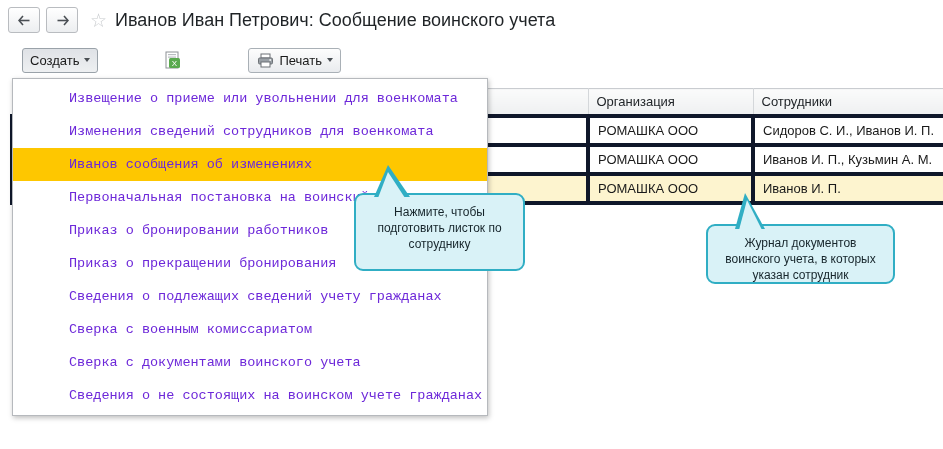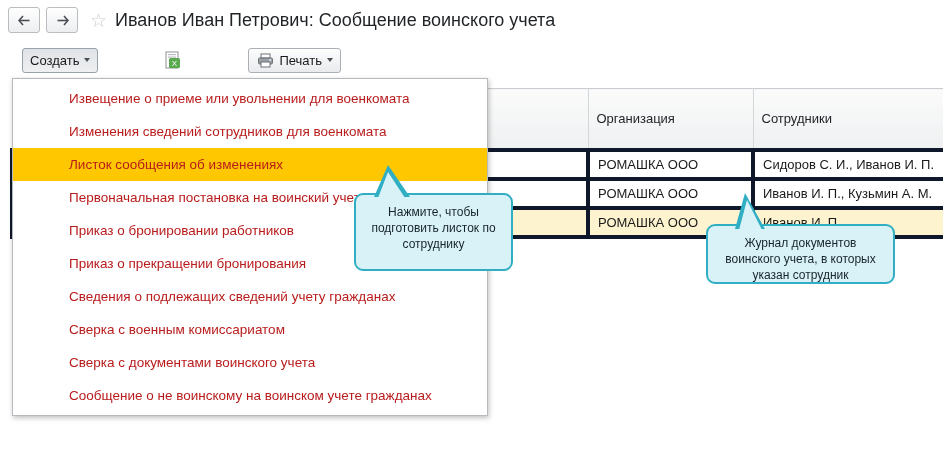--- a/index.html
+++ b/index.html
@@ -160,10 +160,11 @@
     line-height: 33px;
     padding-left: 56px;
     font-size: 13.5px;
-    color: #b91c1c;
+    color: #6d28d9;
     cursor: pointer;
     white-space: nowrap;
     box-sizing: border-box;
+    font-family: Liberation Mono, monospace;
   }
   .menu-item.active { background: #fec700; }
 

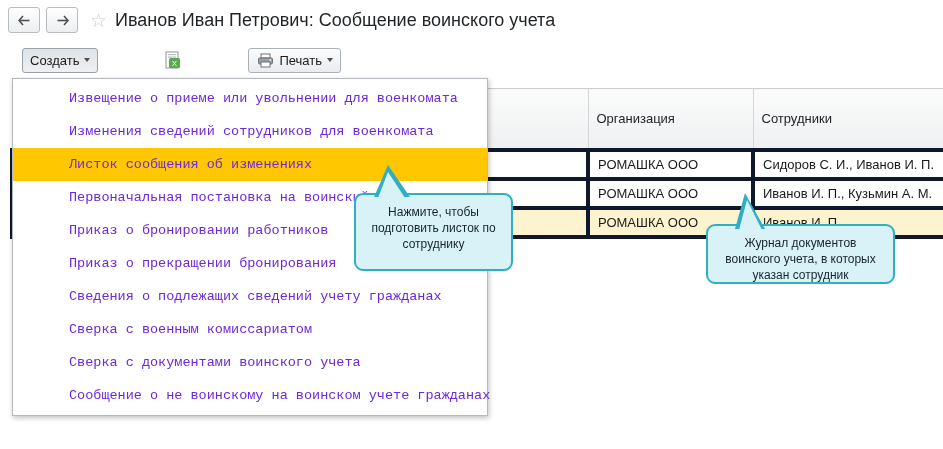--- a/index.html
+++ b/index.html
@@ -122,7 +122,7 @@
     border-top: 1px solid #c9ccd0;
     font-weight: normal;
     text-align: left;
-    padding: 22px 8px;
+    padding: 5px 8px;
     color: #22262a;
     height: 24px;
     box-sizing: border-box;

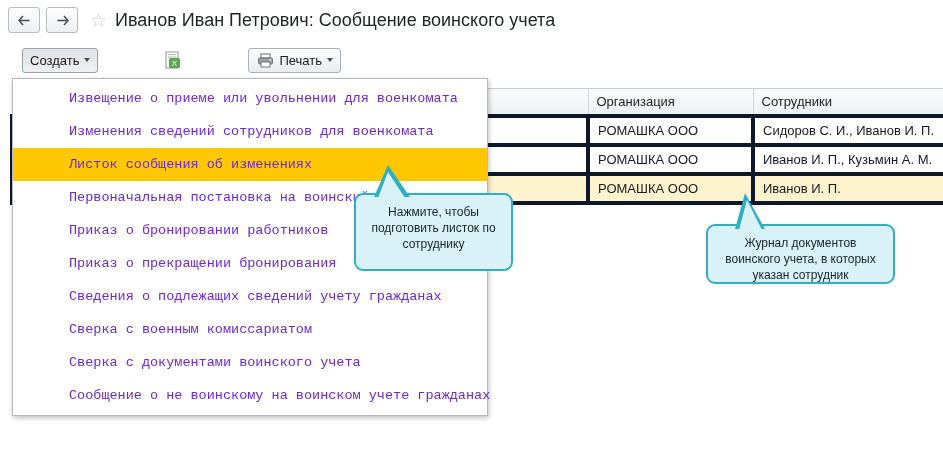--- a/index.html
+++ b/index.html
@@ -308,7 +308,7 @@
 <div class="menu">
   <div class="menu-item">Извещение о приеме или увольнении для военкомата</div>
   <div class="menu-item">Изменения сведений сотрудников для военкомата</div>
-  <div class="menu-item active">Листок сообщения об изменениях</div>
+  <div class="menu-item active">Иванов сообщения об изменениях</div>
   <div class="menu-item">Первоначальная постановка на воинский учет</div>
   <div class="menu-item">Приказ о бронировании работников</div>
   <div class="menu-item">Приказ о прекращении бронирования</div>

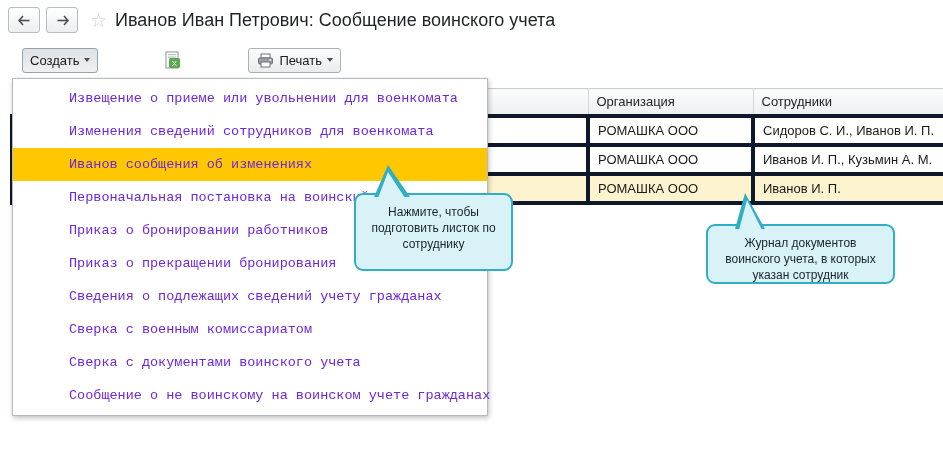--- a/index.html
+++ b/index.html
@@ -182,7 +182,7 @@
     box-sizing: border-box;
     z-index: 40;
   }
-  #callout-1 { left: 354px; top: 193px; width: 159px; height: 78px; }
+  #callout-1 { left: 354px; top: 193px; width: 171px; height: 78px; }
   #callout-2 { left: 706px; top: 224px; width: 189px; height: 60px; }
   .tail {
     position: absolute;

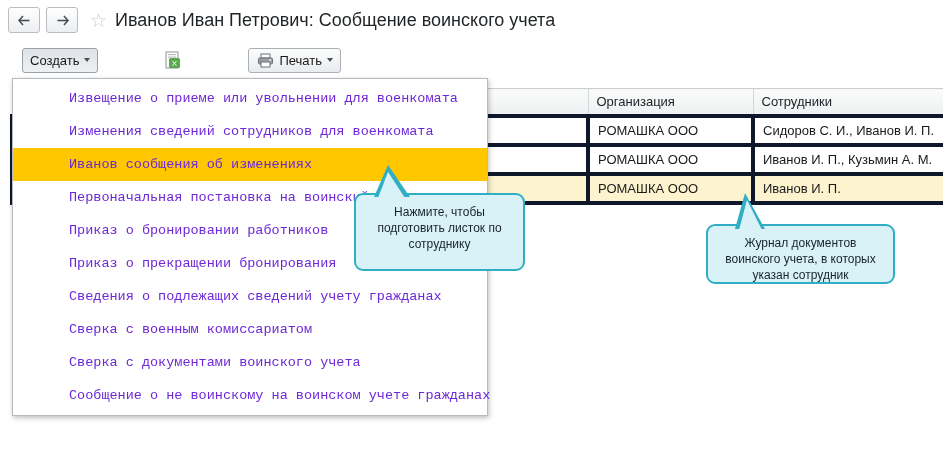--- a/index.html
+++ b/index.html
@@ -315,7 +315,7 @@
   <div class="menu-item">Сведения о подлежащих сведений учету гражданах</div>
   <div class="menu-item">Сверка с военным комиссариатом</div>
   <div class="menu-item">Сверка с документами воинского учета</div>
-  <div class="menu-item">Сообщение о не воинскому на воинском учете гражданах</div>
+  <div class="menu-item">Сведения о не состоящих на воинском учете гражданах</div>
 </div>
 
 <div class="tail tail-1"></div>

